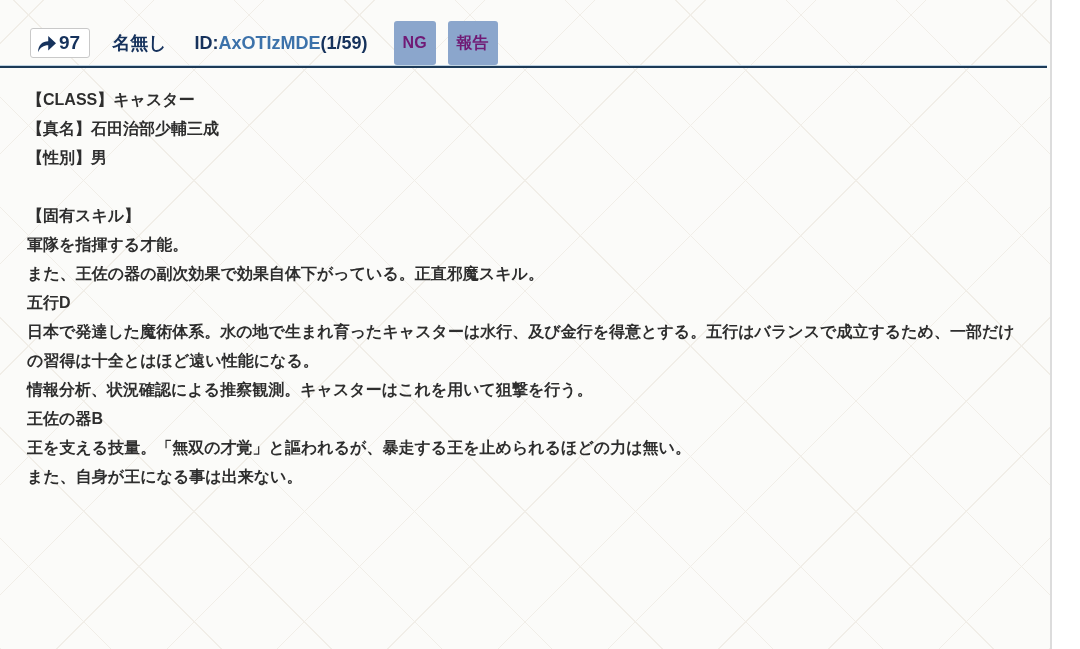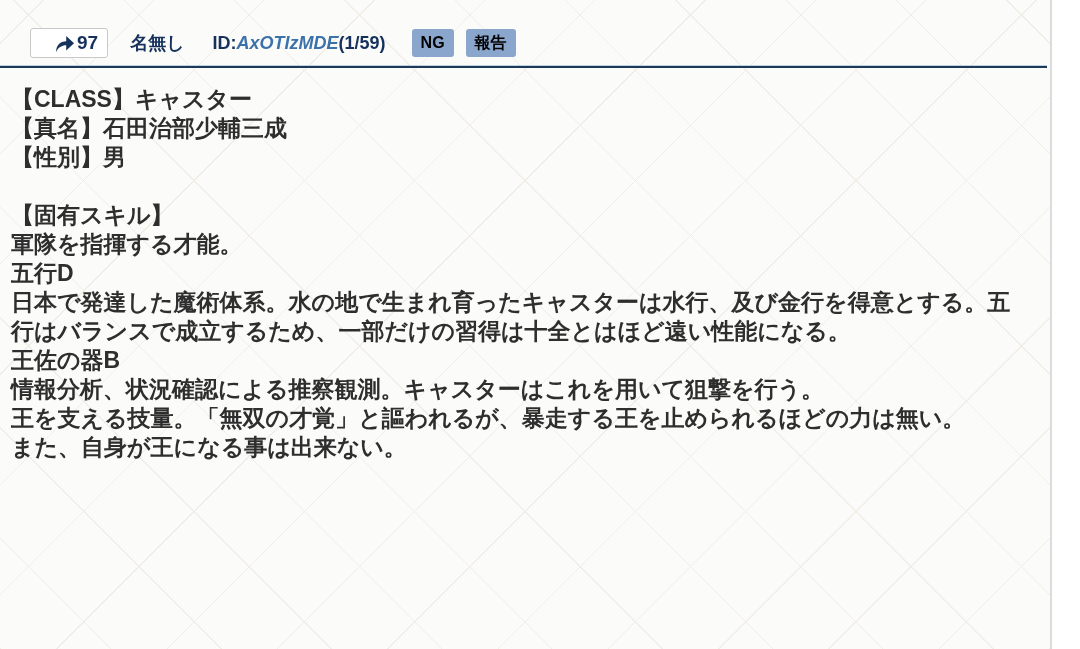--- a/index.html
+++ b/index.html
@@ -28,7 +28,7 @@
   .post-num-box{
     display:inline-flex;align-items:center;gap:2px;
     background:#ffffff;border:1px solid #c9c9c9;border-radius:3px;
-    padding:3px 9px 3px 23px;margin-right:22px;
+    padding:3px 9px 3px 5px;margin-right:22px;
     color:#16325c;font-size:19px;cursor:pointer;
   }
   .reply-arrow{width:21px;height:19px;display:inline-block;}

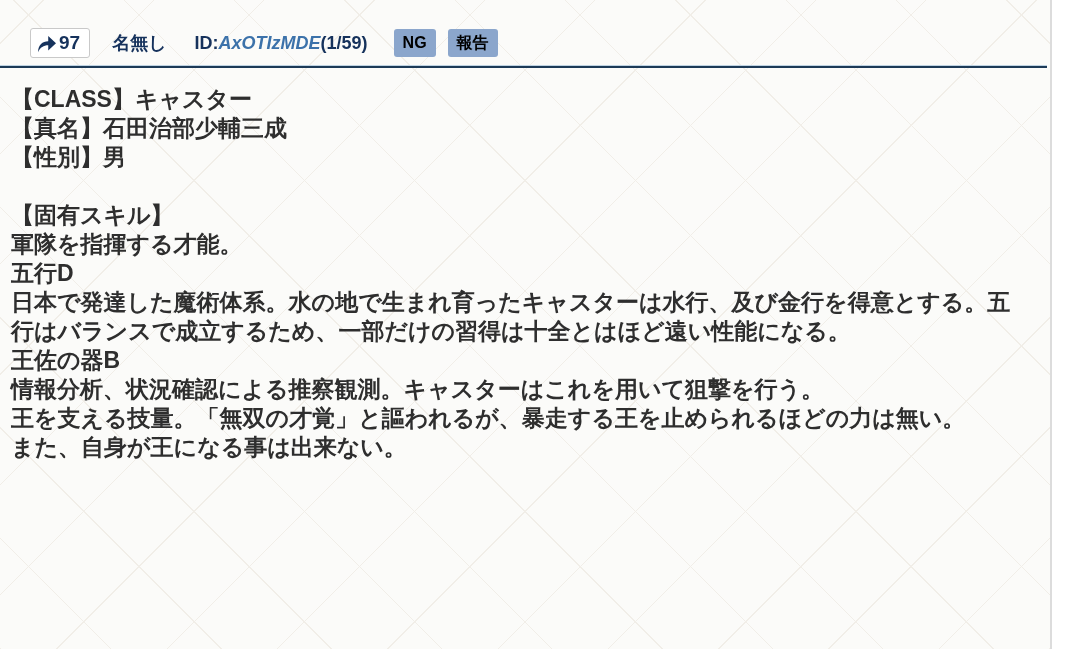--- a/index.html
+++ b/index.html
@@ -36,7 +36,7 @@
   .author{margin-right:28px;font-size:18px;}
   .datetime{margin-right:20px;font-size:18px;letter-spacing:0.2px;}
   .id-group{margin-right:26px;font-size:18px;}
-  .id-value{color:#3c72aa;cursor:pointer;font-style:italic;}
+  .id-value{color:#3c72aa;cursor:pointer;}
   .btn{
     display:inline-flex;align-items:center;justify-content:center;
     background:#8ba6cc;color:#000000;border:none;border-radius:3px;

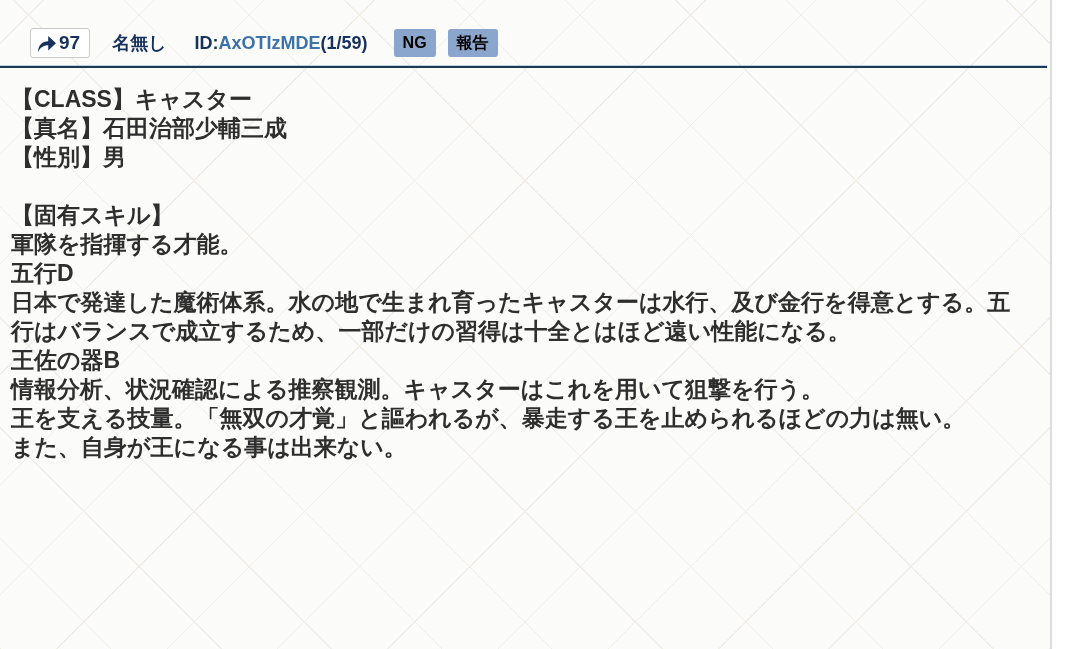--- a/index.html
+++ b/index.html
@@ -39,9 +39,9 @@
   .id-value{color:#3c72aa;cursor:pointer;}
   .btn{
     display:inline-flex;align-items:center;justify-content:center;
-    background:#8ba6cc;color:#000000;border:none;border-radius:3px;
+    background:#8ba6cc;color:#701a75;border:none;border-radius:3px;
     font-weight:bold;font-size:16px;
-    height:28px;padding:0 9px;margin-right:12px;cursor:pointer;
+    height:44px;padding:0 9px;margin-right:12px;cursor:pointer;
     font-family:"Liberation Sans","DejaVu Sans",sans-serif;
   }
   .divider{

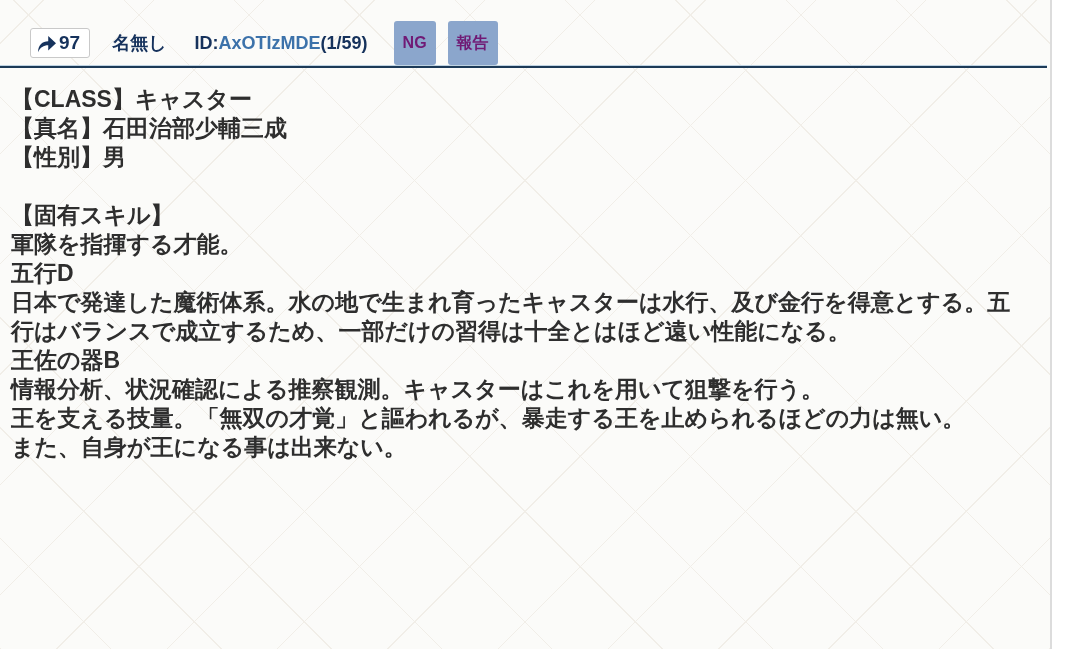--- a/index.html
+++ b/index.html
@@ -49,8 +49,8 @@
     background:linear-gradient(to bottom,#bfd3e2 1px,#1c3a57 1px);
   }
   .post-body{
-    padding:17px 28px 0 11px;
-    font-size:23px;line-height:29px;font-weight:bold;color:#2e2e2e;
+    padding:17px 28px 0 27px;
+    font-size:16px;line-height:29px;font-weight:bold;color:#2e2e2e;
   }
   .body-line{white-space:pre-wrap;min-height:29px;}
 </style>

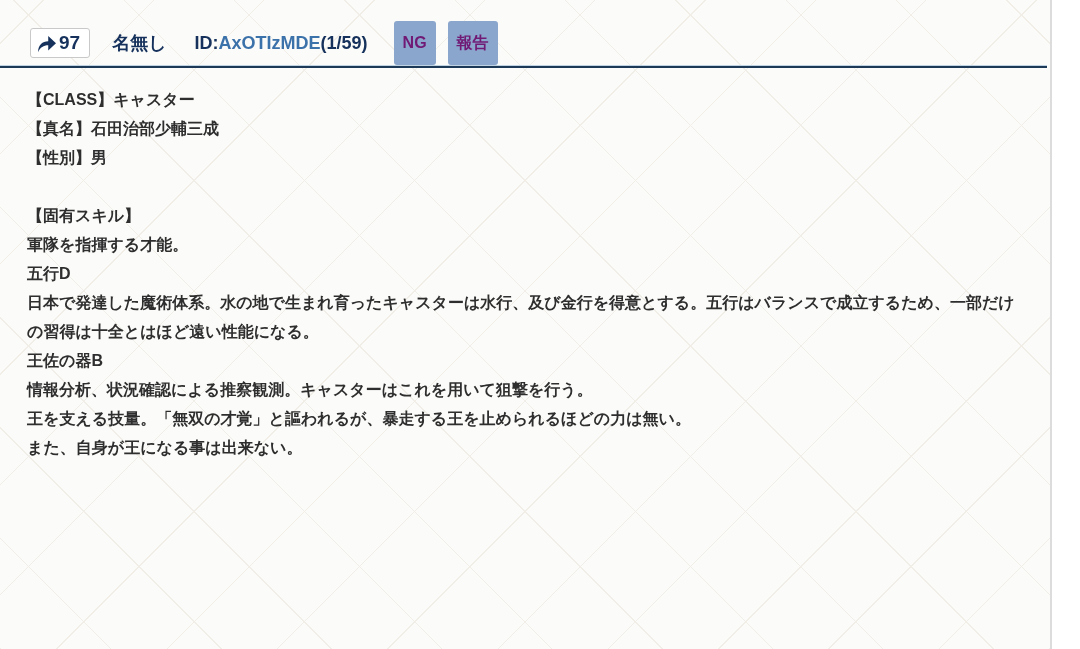--- a/index.html
+++ b/index.html
@@ -83,6 +83,7 @@
       <div class="body-line">&nbsp;</div>
       <div class="body-line">【固有スキル】</div>
       <div class="body-line">軍隊を指揮する才能。</div>
+      <div class="body-line">また、王佐の器の副次効果で効果自体下がっている。正直邪魔スキル。</div>
       <div class="body-line">五行D</div>
       <div class="body-line">日本で発達した魔術体系。水の地で生まれ育ったキャスターは水行、及び金行を得意とする。五行はバランスで成立するため、一部だけの習得は十全とはほど遠い性能になる。</div>
       <div class="body-line">王佐の器B</div>

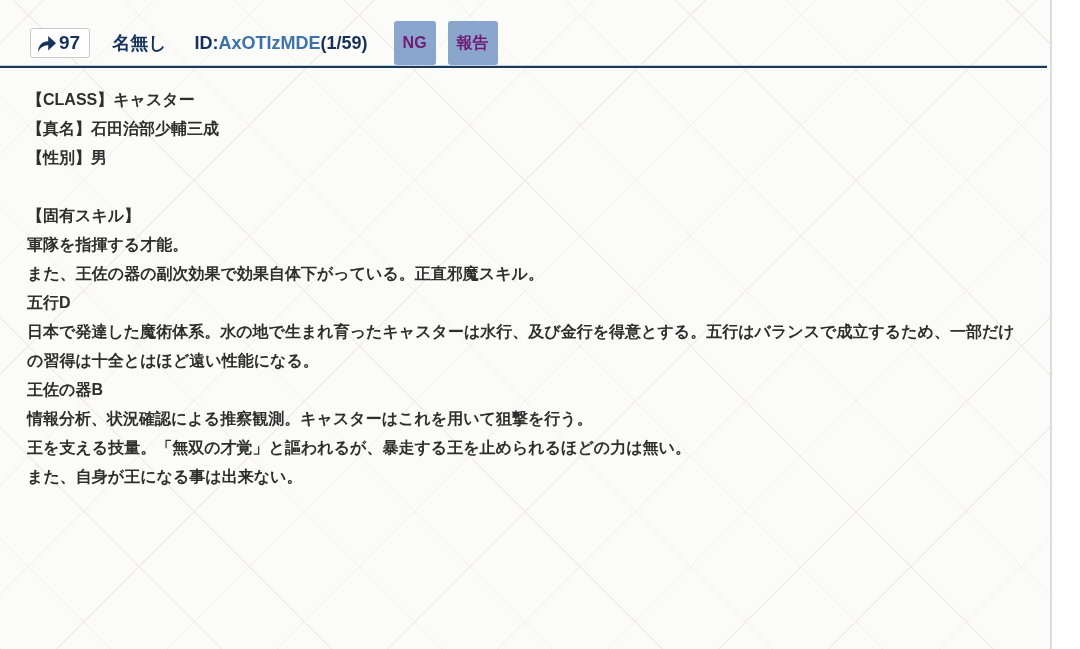--- a/index.html
+++ b/index.html
@@ -86,8 +86,8 @@
       <div class="body-line">また、王佐の器の副次効果で効果自体下がっている。正直邪魔スキル。</div>
       <div class="body-line">五行D</div>
       <div class="body-line">日本で発達した魔術体系。水の地で生まれ育ったキャスターは水行、及び金行を得意とする。五行はバランスで成立するため、一部だけの習得は十全とはほど遠い性能になる。</div>
+      <div class="body-line">情報分析、状況確認による推察観測。キャスターはこれを用いて狙撃を行う。</div>
       <div class="body-line">王佐の器B</div>
-      <div class="body-line">情報分析、状況確認による推察観測。キャスターはこれを用いて狙撃を行う。</div>
       <div class="body-line">王を支える技量。「無双の才覚」と謳われるが、暴走する王を止められるほどの力は無い。</div>
       <div class="body-line">また、自身が王になる事は出来ない。</div>
     </div>

